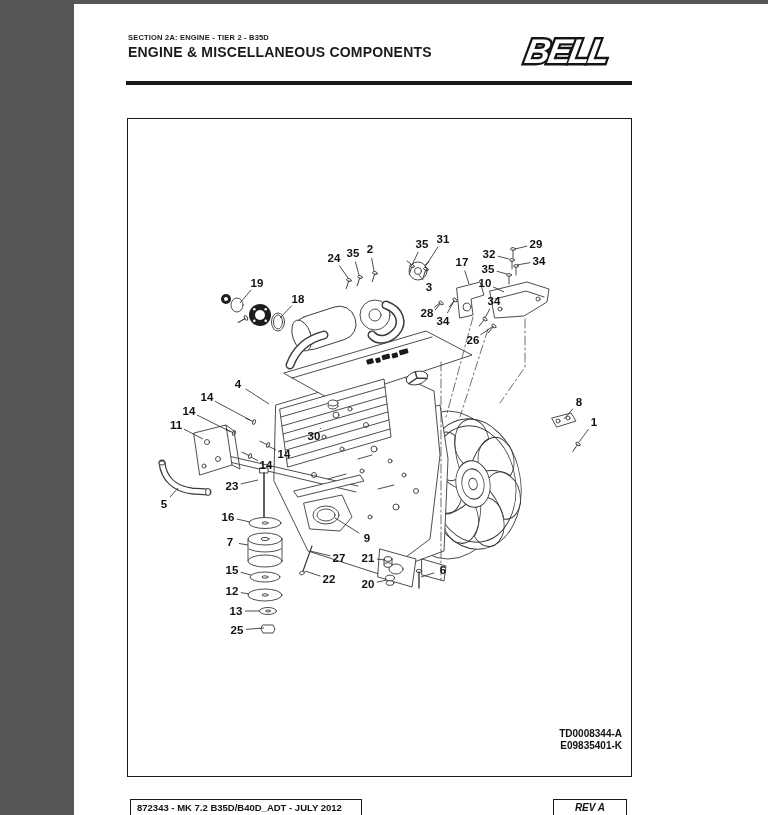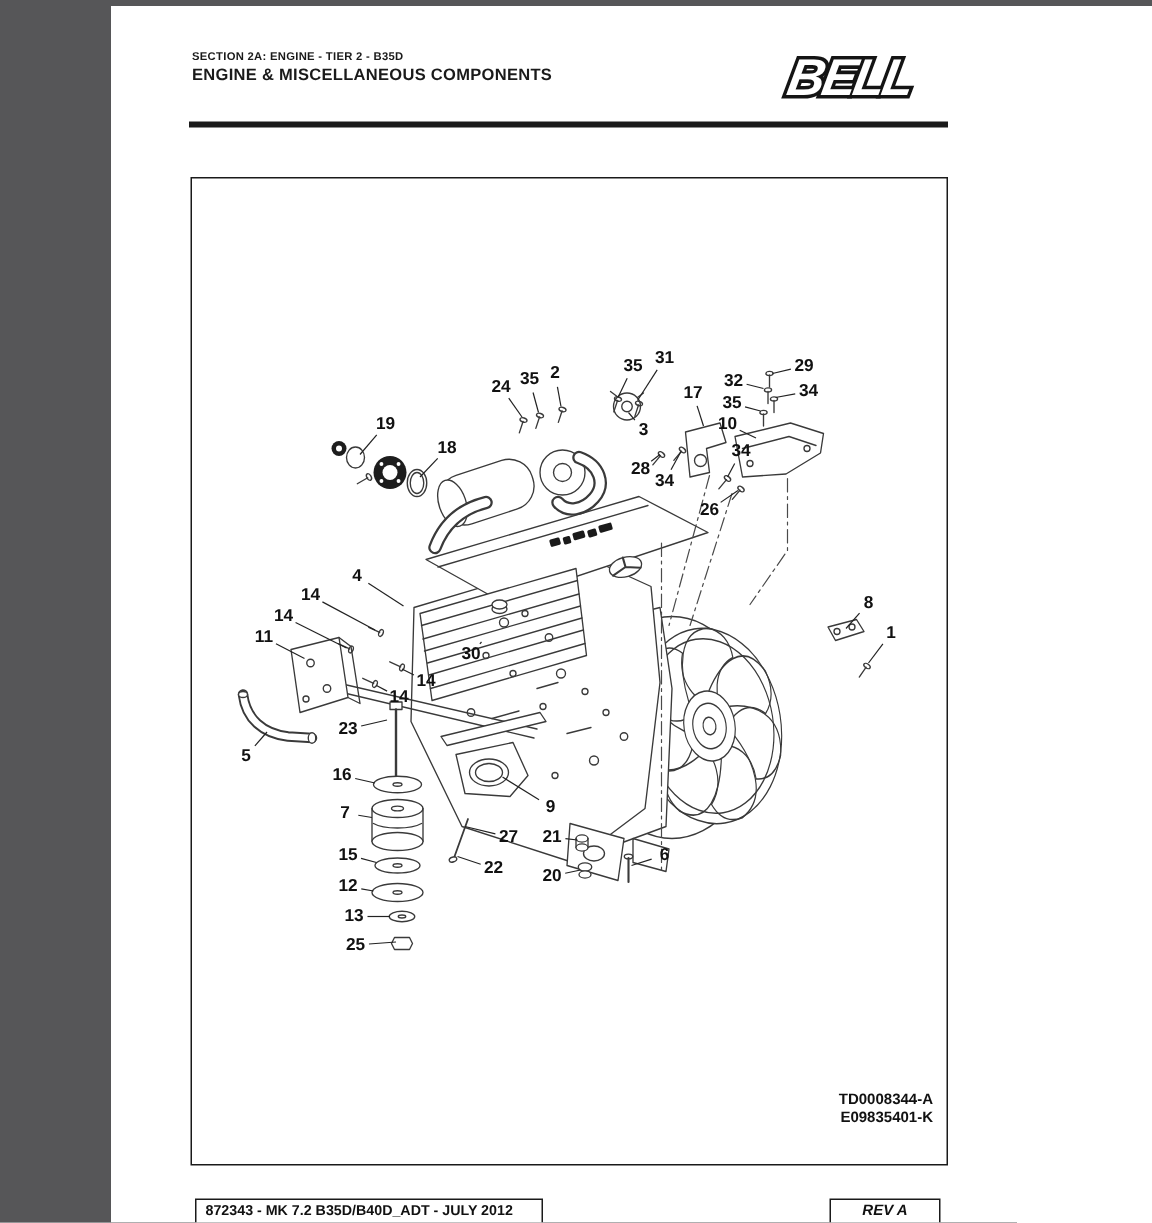--- a/index.html
+++ b/index.html
@@ -11,7 +11,7 @@
   
   .hdr-section{position:absolute;left:54px;top:29px;font-size:7.5px;font-weight:bold;
         color:#1a1a1a;letter-spacing:.2px;}
-  .hdr-title{position:absolute;left:54px;top:40px;font-size:11px;font-weight:bold;
+  .hdr-title{position:absolute;left:54px;top:40px;font-size:14px;font-weight:bold;
         color:#1a1a1a;letter-spacing:.2px;}
   .logo{position:absolute;left:441px;top:28px;width:116px;height:42px;}
   .rule{position:absolute;left:52px;top:77px;width:506px;height:4px;background:#1a1a1a;}

